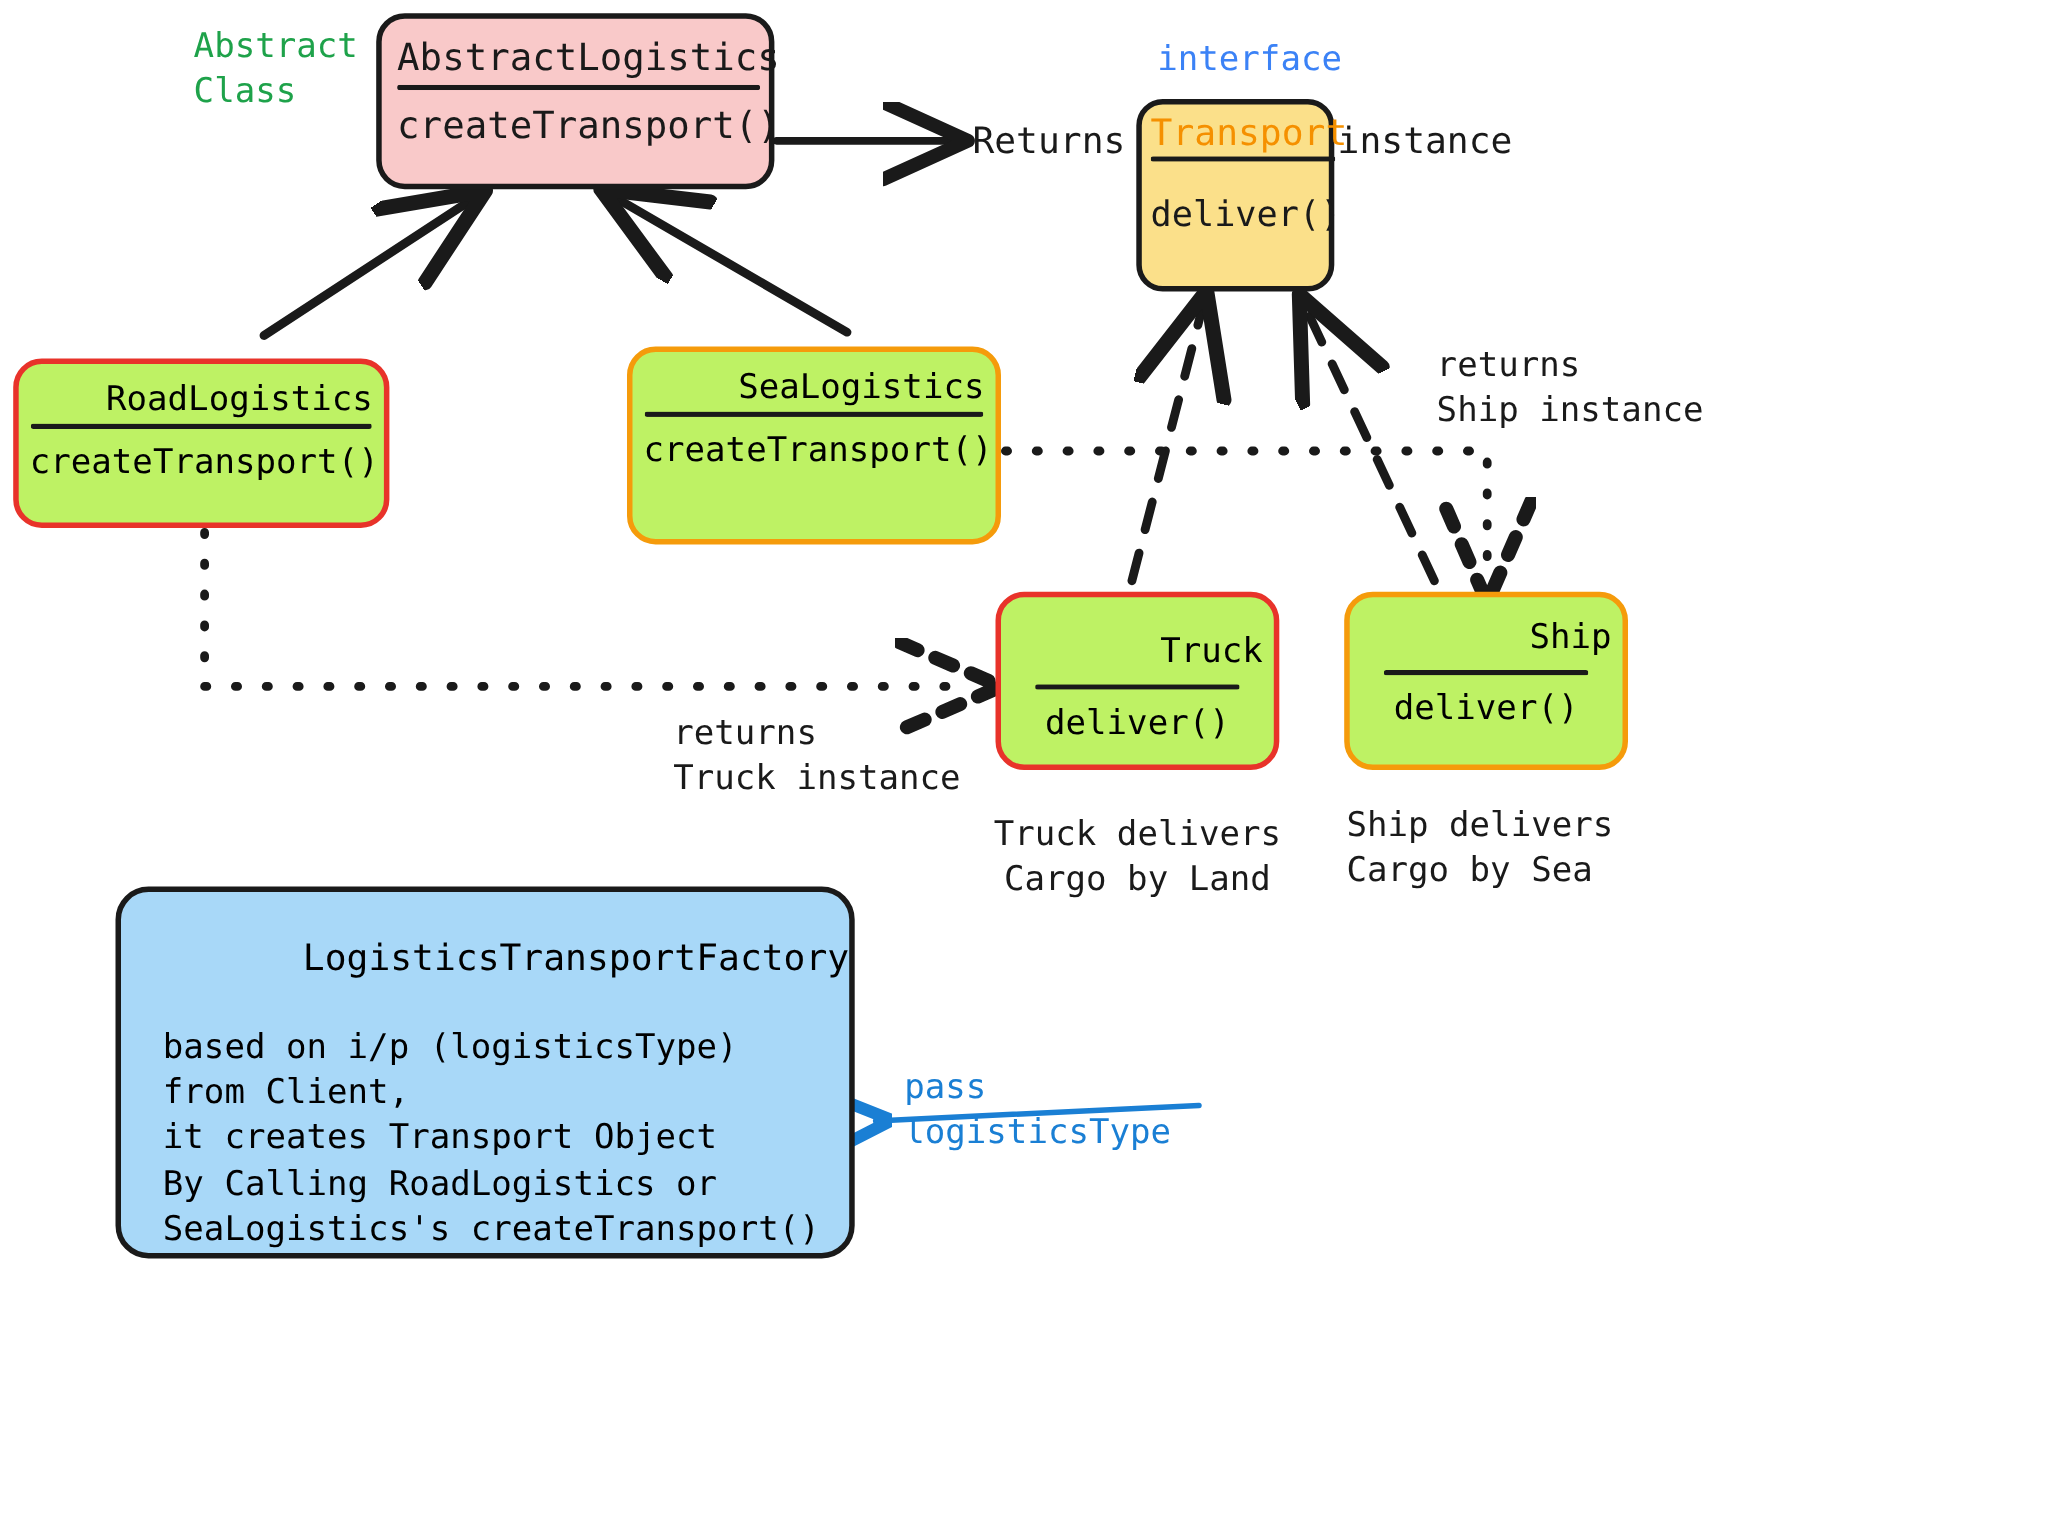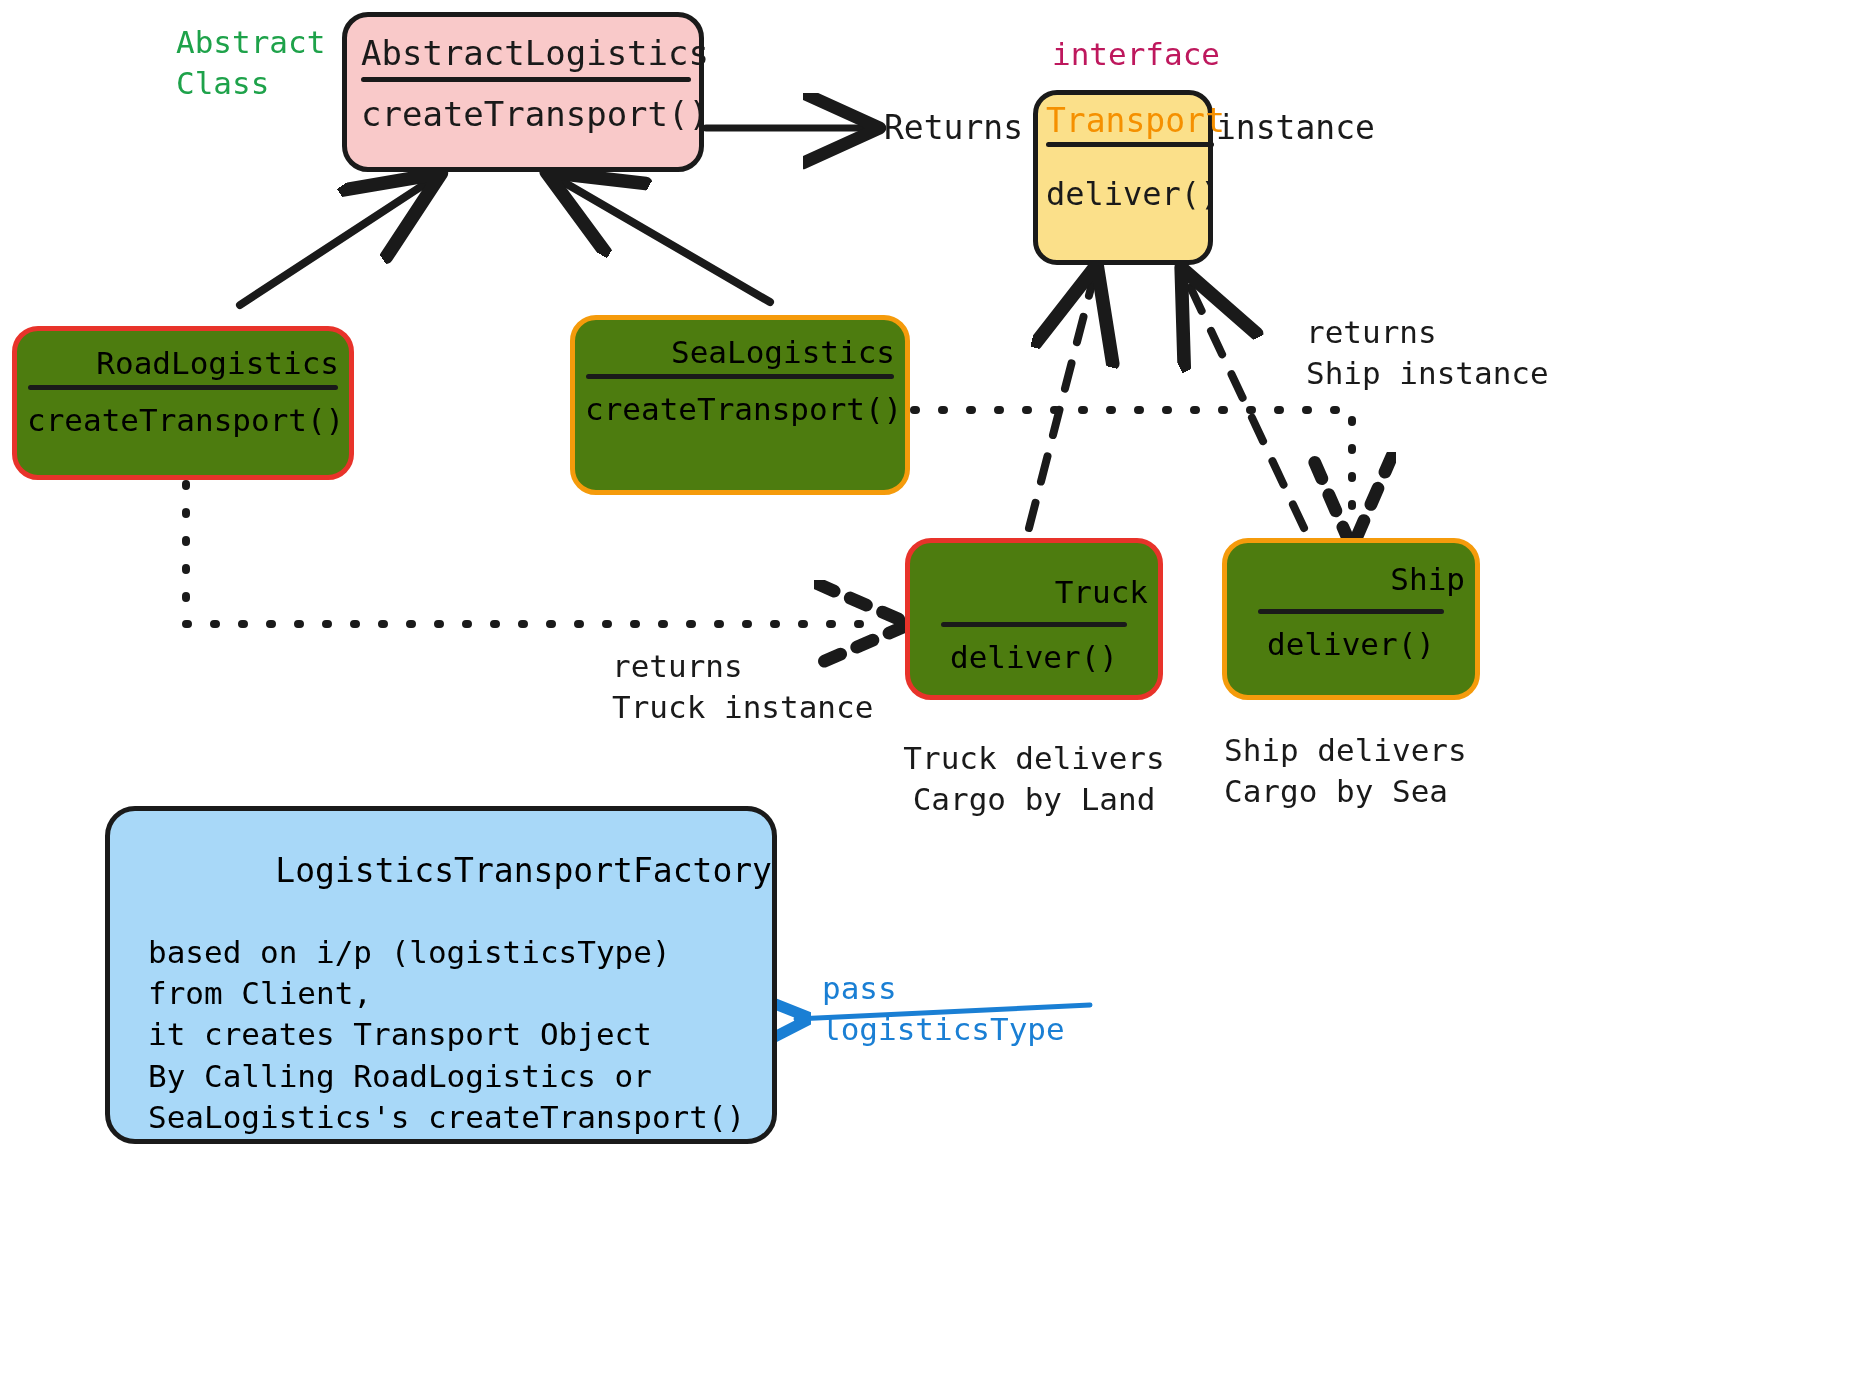--- a/index.html
+++ b/index.html
@@ -69,7 +69,7 @@
 
   .lbl{position:absolute;white-space:pre;color:#1a1a1a;}
   #lbl-abstract-class{left:176px;top:22px;font-size:31px;color:#1ea24a;line-height:1.33;}
-  #lbl-interface{left:1052px;top:36px;font-size:31px;color:#be185d;}
+  #lbl-interface{left:1052px;top:36px;font-size:31px;color:#3b82f6;}
   #lbl-returns{left:884px;top:108px;font-size:33px;}
   #lbl-instance{left:1216px;top:108px;font-size:33px;}
   #lbl-returns-ship{left:1306px;top:312px;font-size:31px;line-height:1.33;}

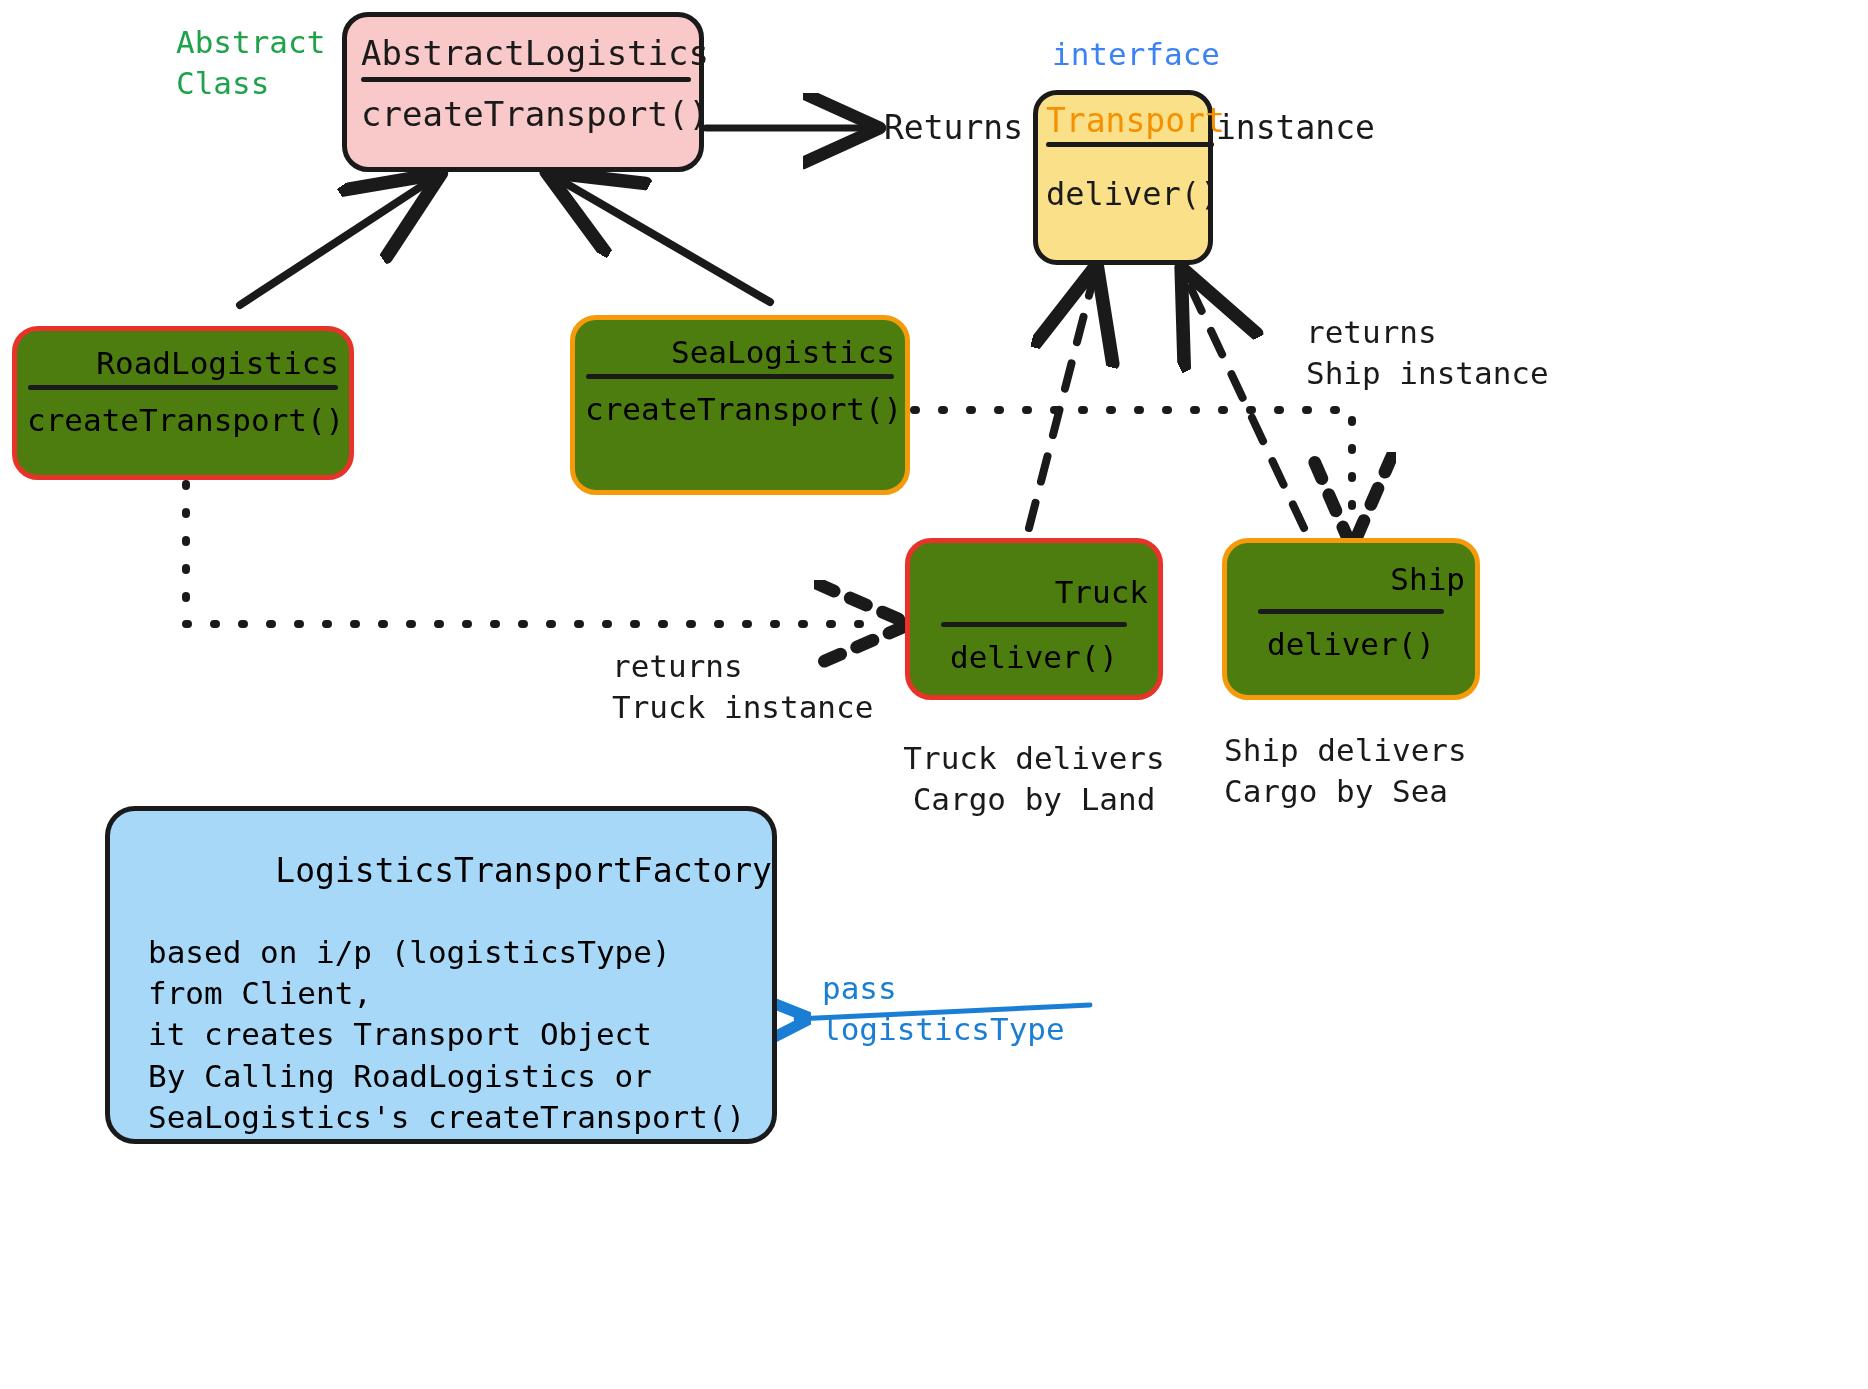--- a/index.html
+++ b/index.html
@@ -9,7 +9,7 @@
 
   svg.edges{position:absolute;left:0;top:0;width:1868px;height:1389px;pointer-events:none;}
 
-  .node{position:absolute;box-sizing:border-box;background:#4d7c0f;}
+  .node{position:absolute;box-sizing:border-box;background:#bef264;}
   .node .title{text-align:right;white-space:nowrap;}
   .node .rule{height:0;border-top:5px solid #1a1a1a;border-radius:3px;margin:6px auto 0 auto;}
   .node .method{text-align:center;white-space:nowrap;}

